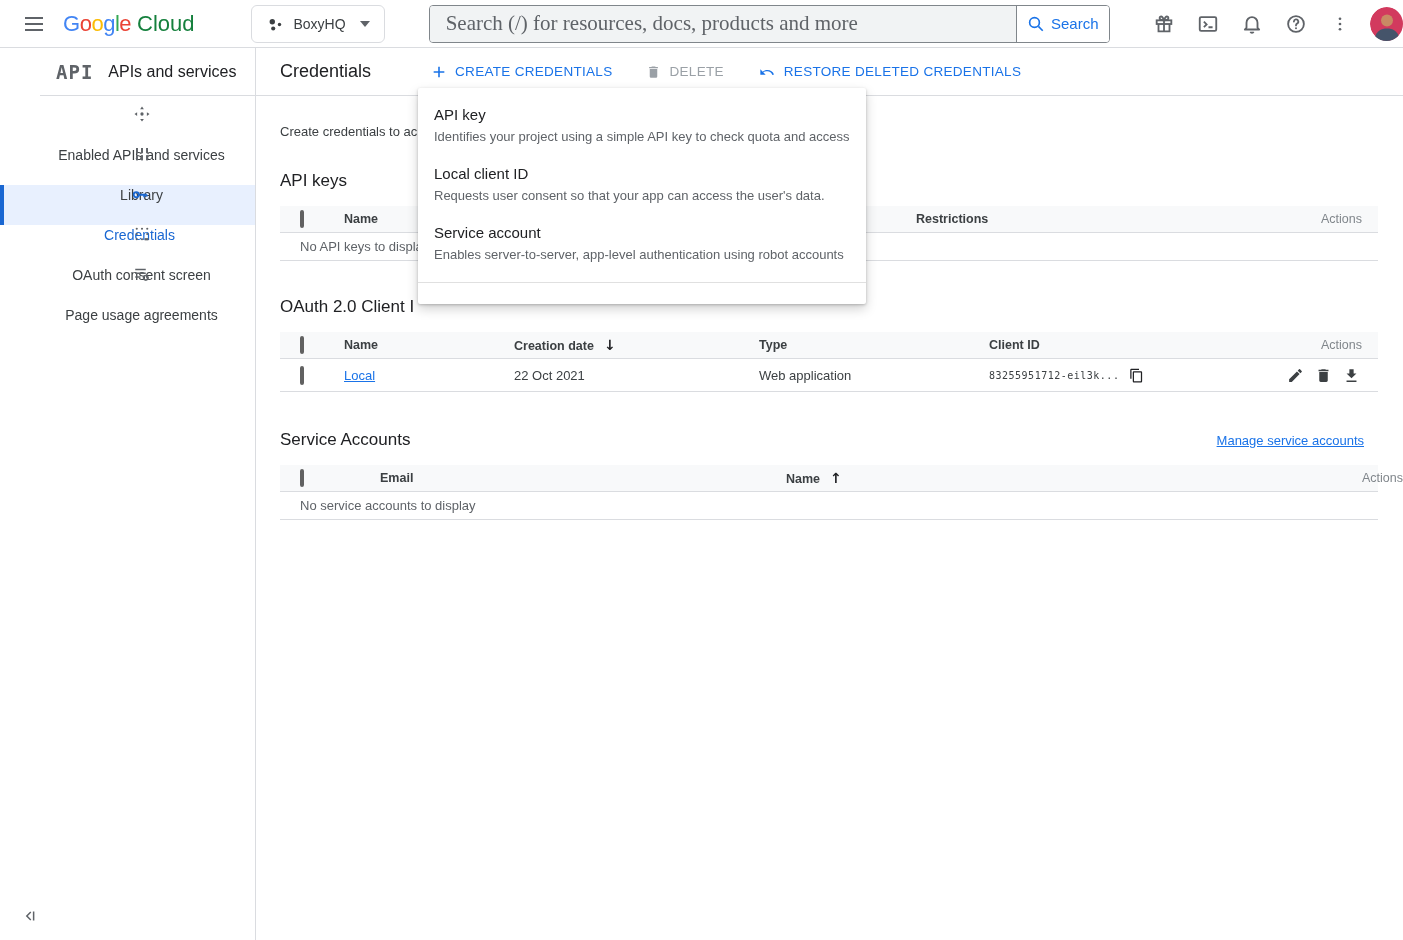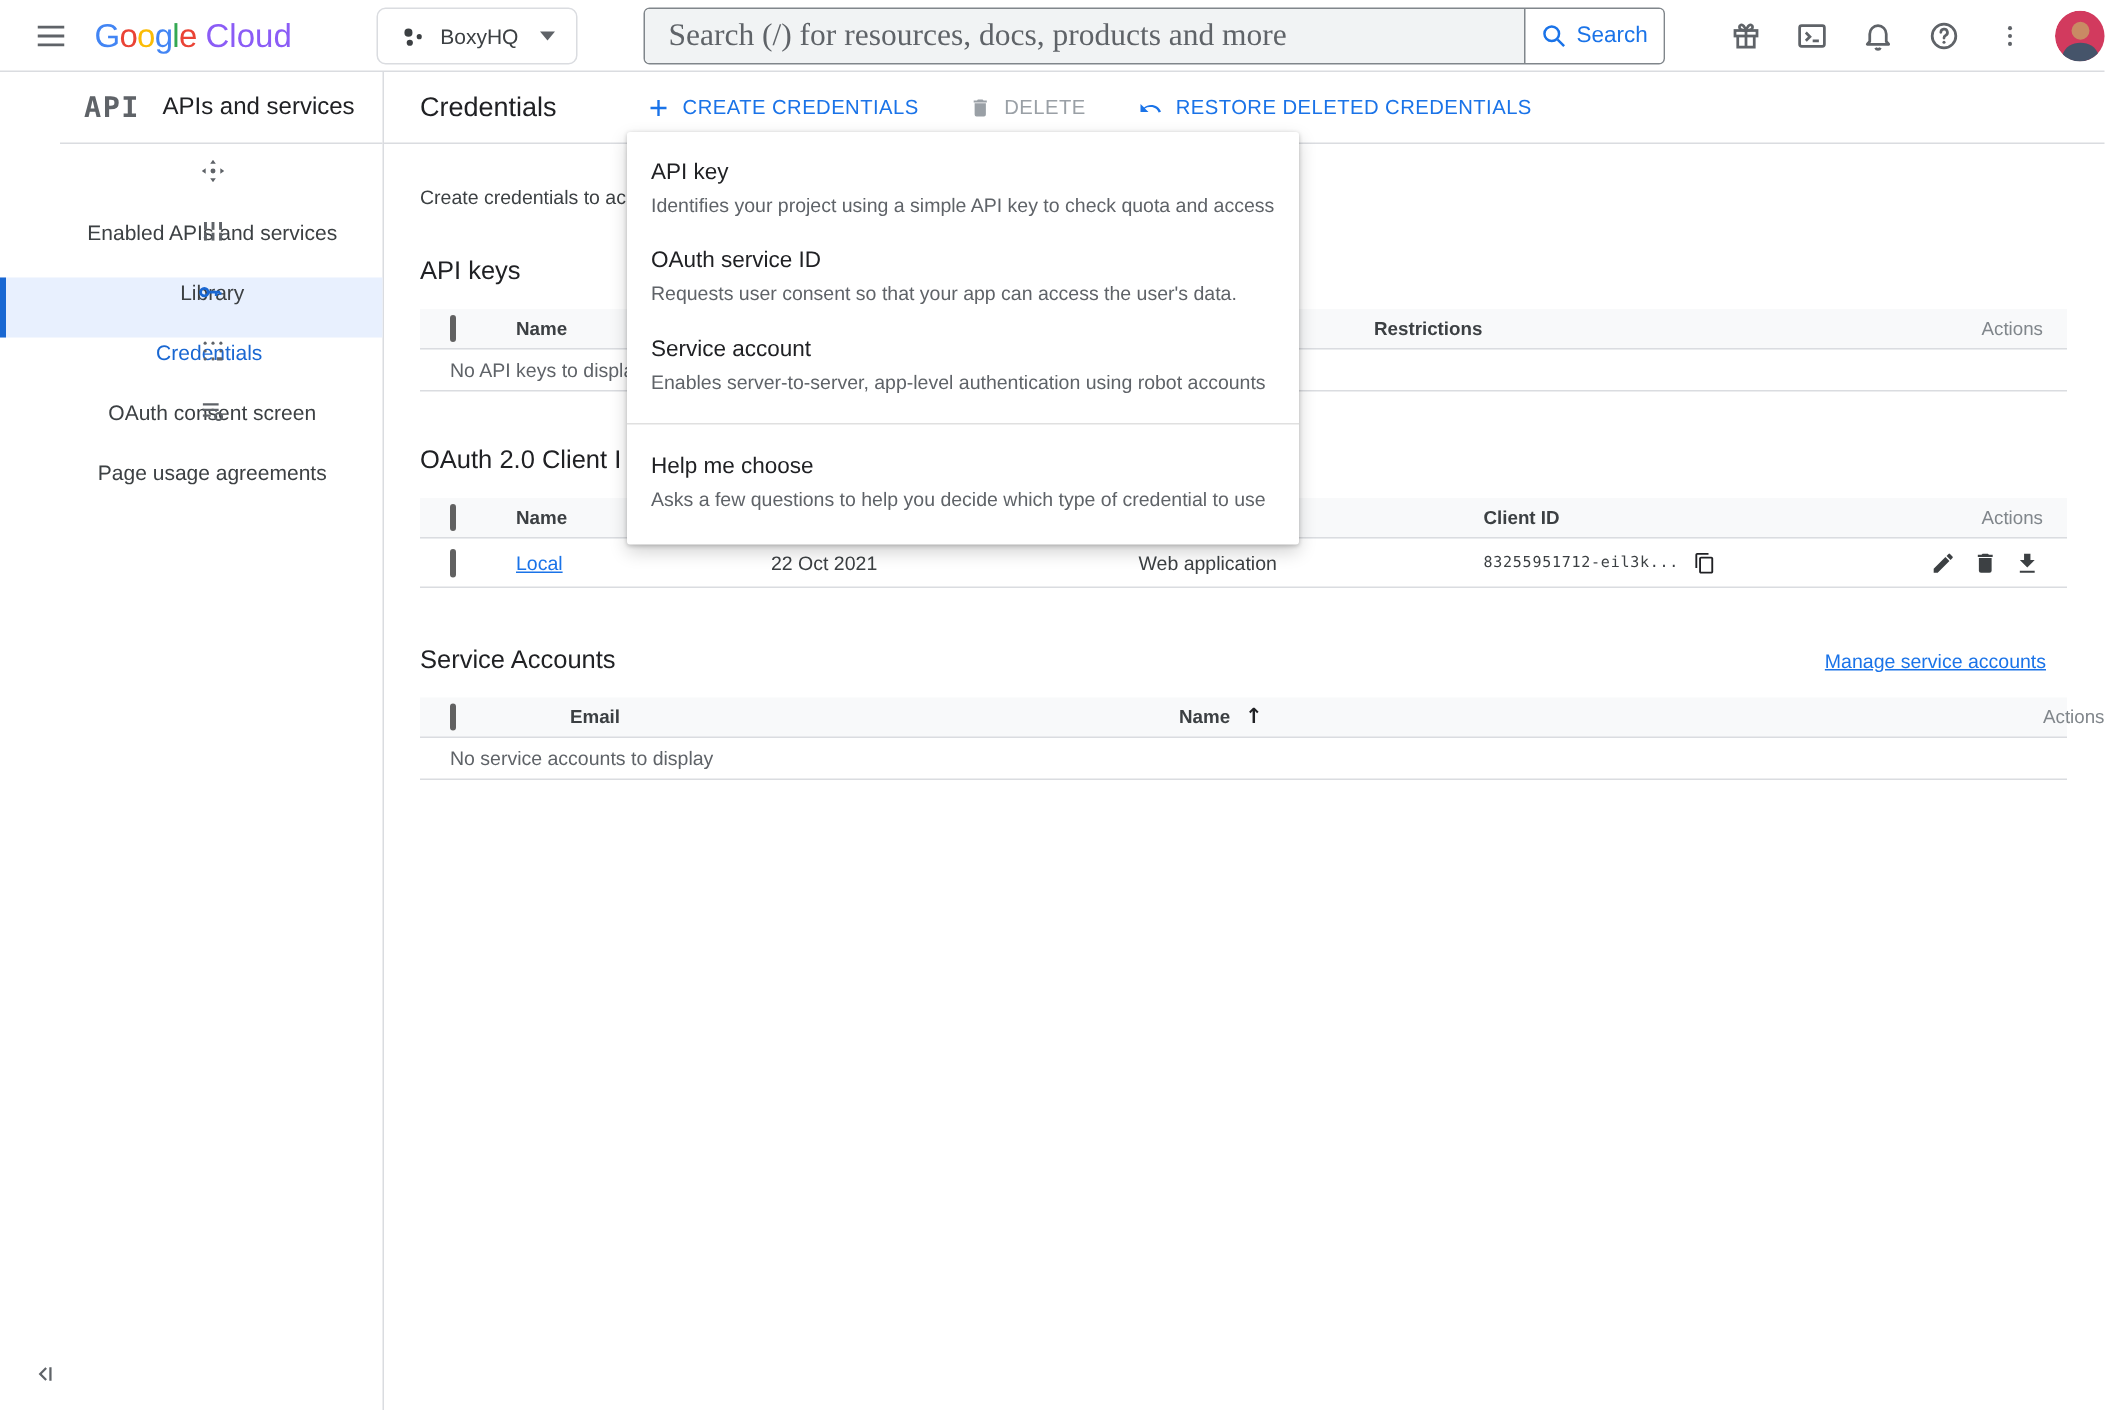--- a/index.html
+++ b/index.html
@@ -13,7 +13,7 @@
   .logo { display:flex; align-items:baseline; font-size:22px; margin-left:8px; letter-spacing:-0.5px; }
   .logo span { font-weight:400; }
   .lg-b { color:#4285F4; } .lg-r { color:#EA4335; } .lg-y { color:#FBBC05; } .lg-g { color:#34A853; }
-  .lg-cloud { color:#8b5cf6; margin-left:6px; letter-spacing:0; }
+  .lg-cloud { color:#15803d; margin-left:6px; letter-spacing:0; }
   .proj-btn { margin-left:56px; height:38px; border:1px solid #dadce0; border-radius:6px;
               display:flex; align-items:center; padding:0 14px; gap:10px; cursor:pointer; background:#fff; }
   .proj-name { font-size:14px; color:#3c4043; }

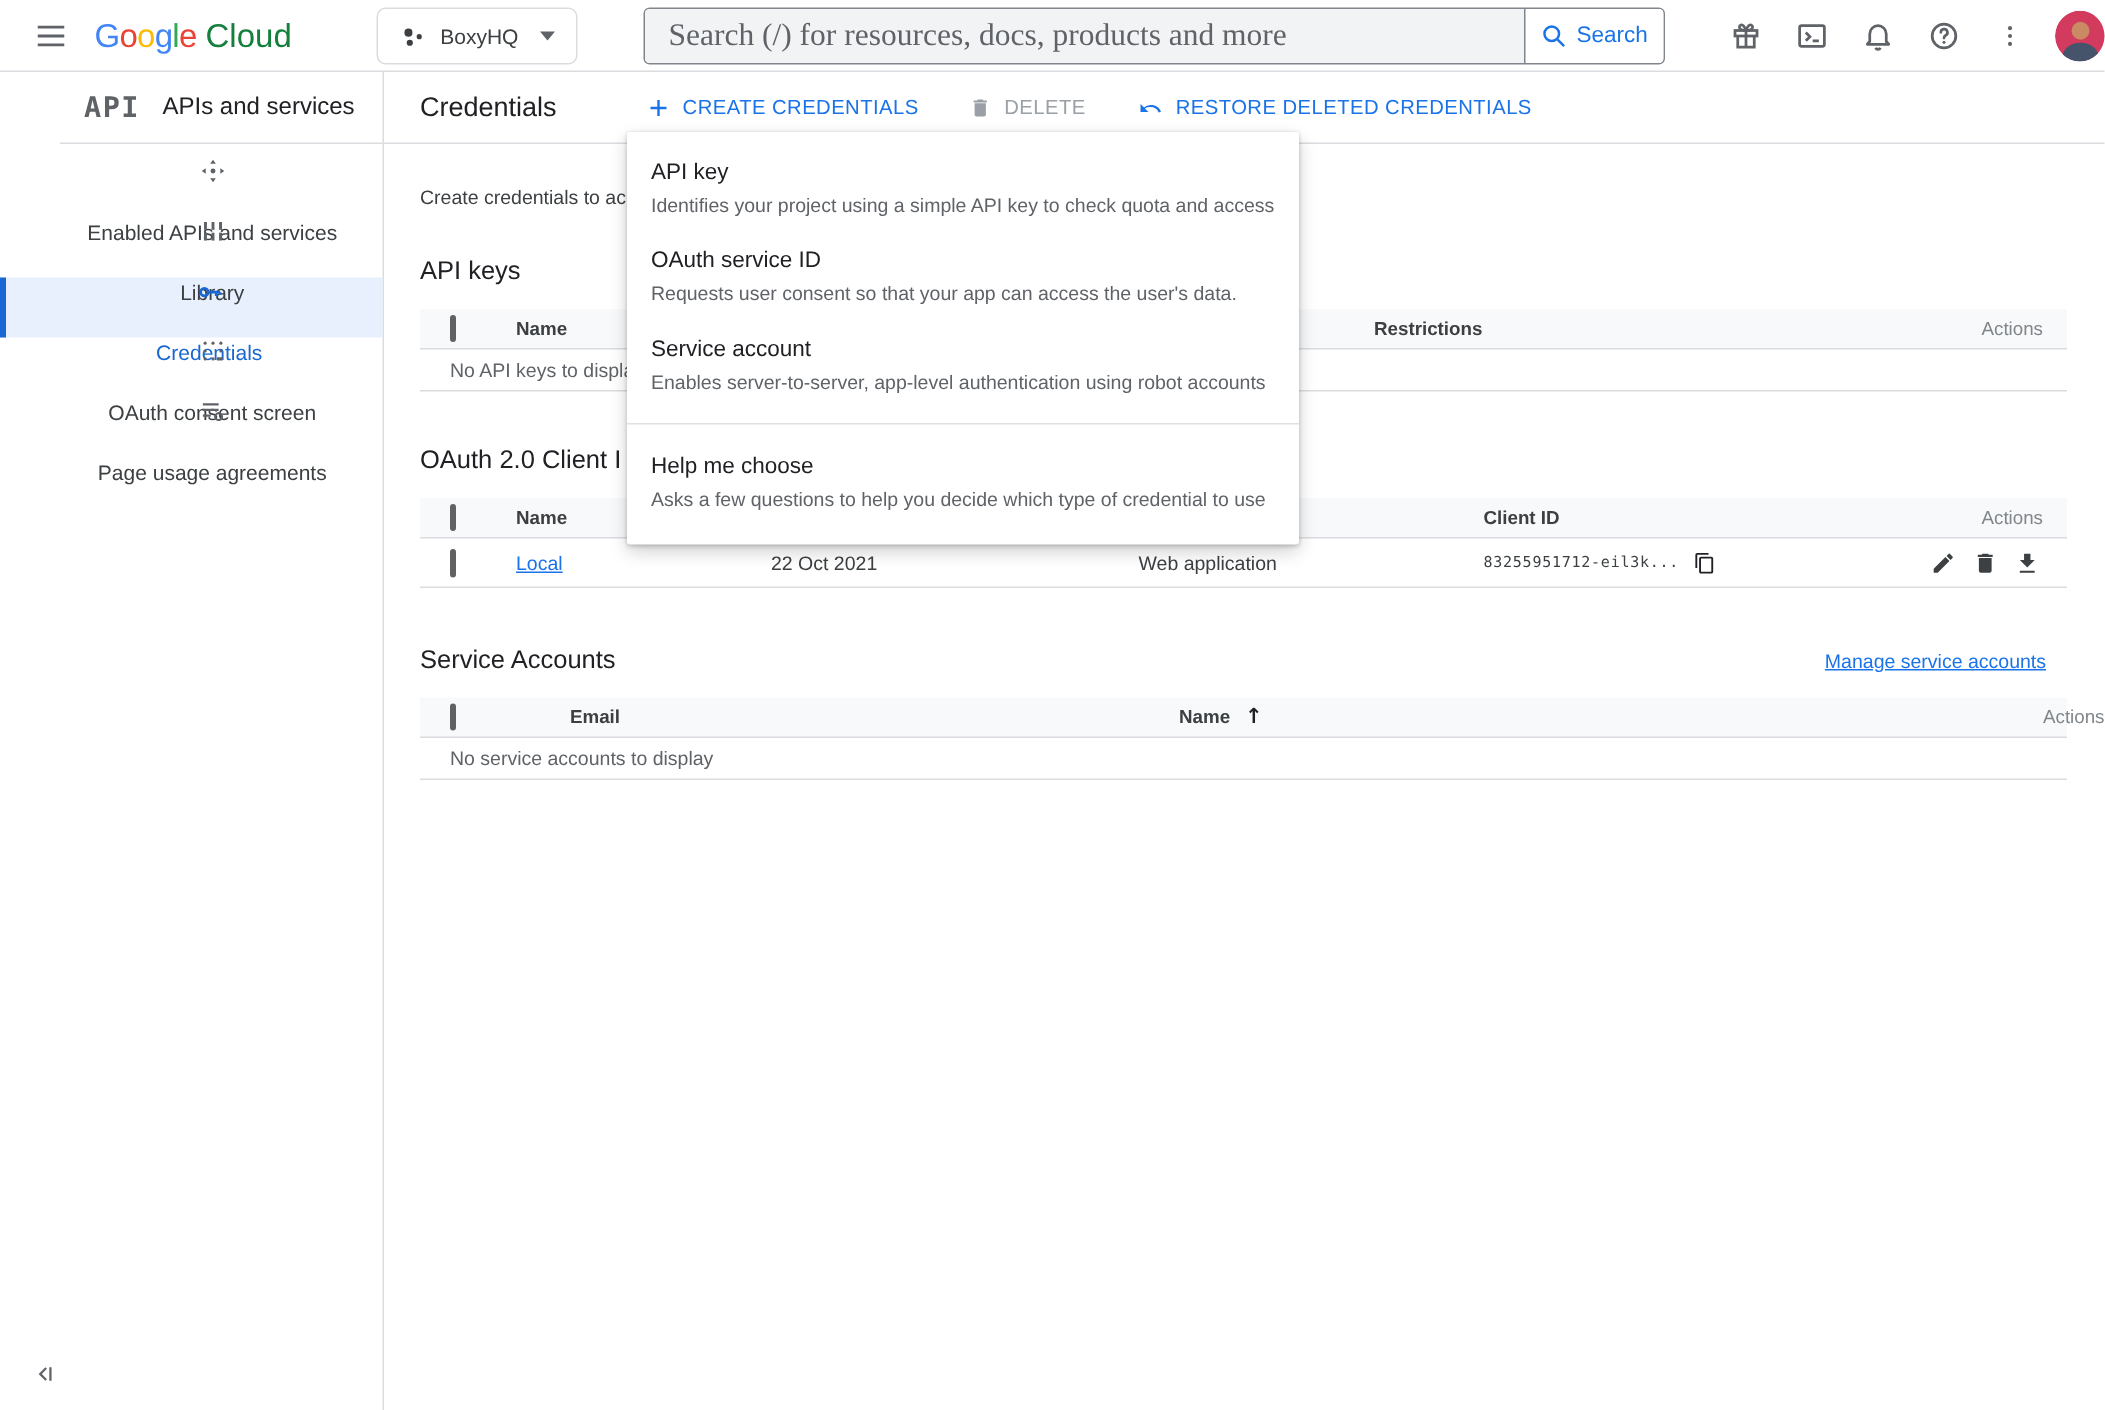--- a/index.html
+++ b/index.html
@@ -339,7 +339,7 @@
     <div class="dd-desc">Identifies your project using a simple API key to check quota and access</div>
   </div>
   <div class="dd-item">
-    <div class="dd-title">OAuth service ID</div>
+    <div class="dd-title">Local client ID</div>
     <div class="dd-desc">Requests user consent so that your app can access the user's data.</div>
   </div>
   <div class="dd-item">

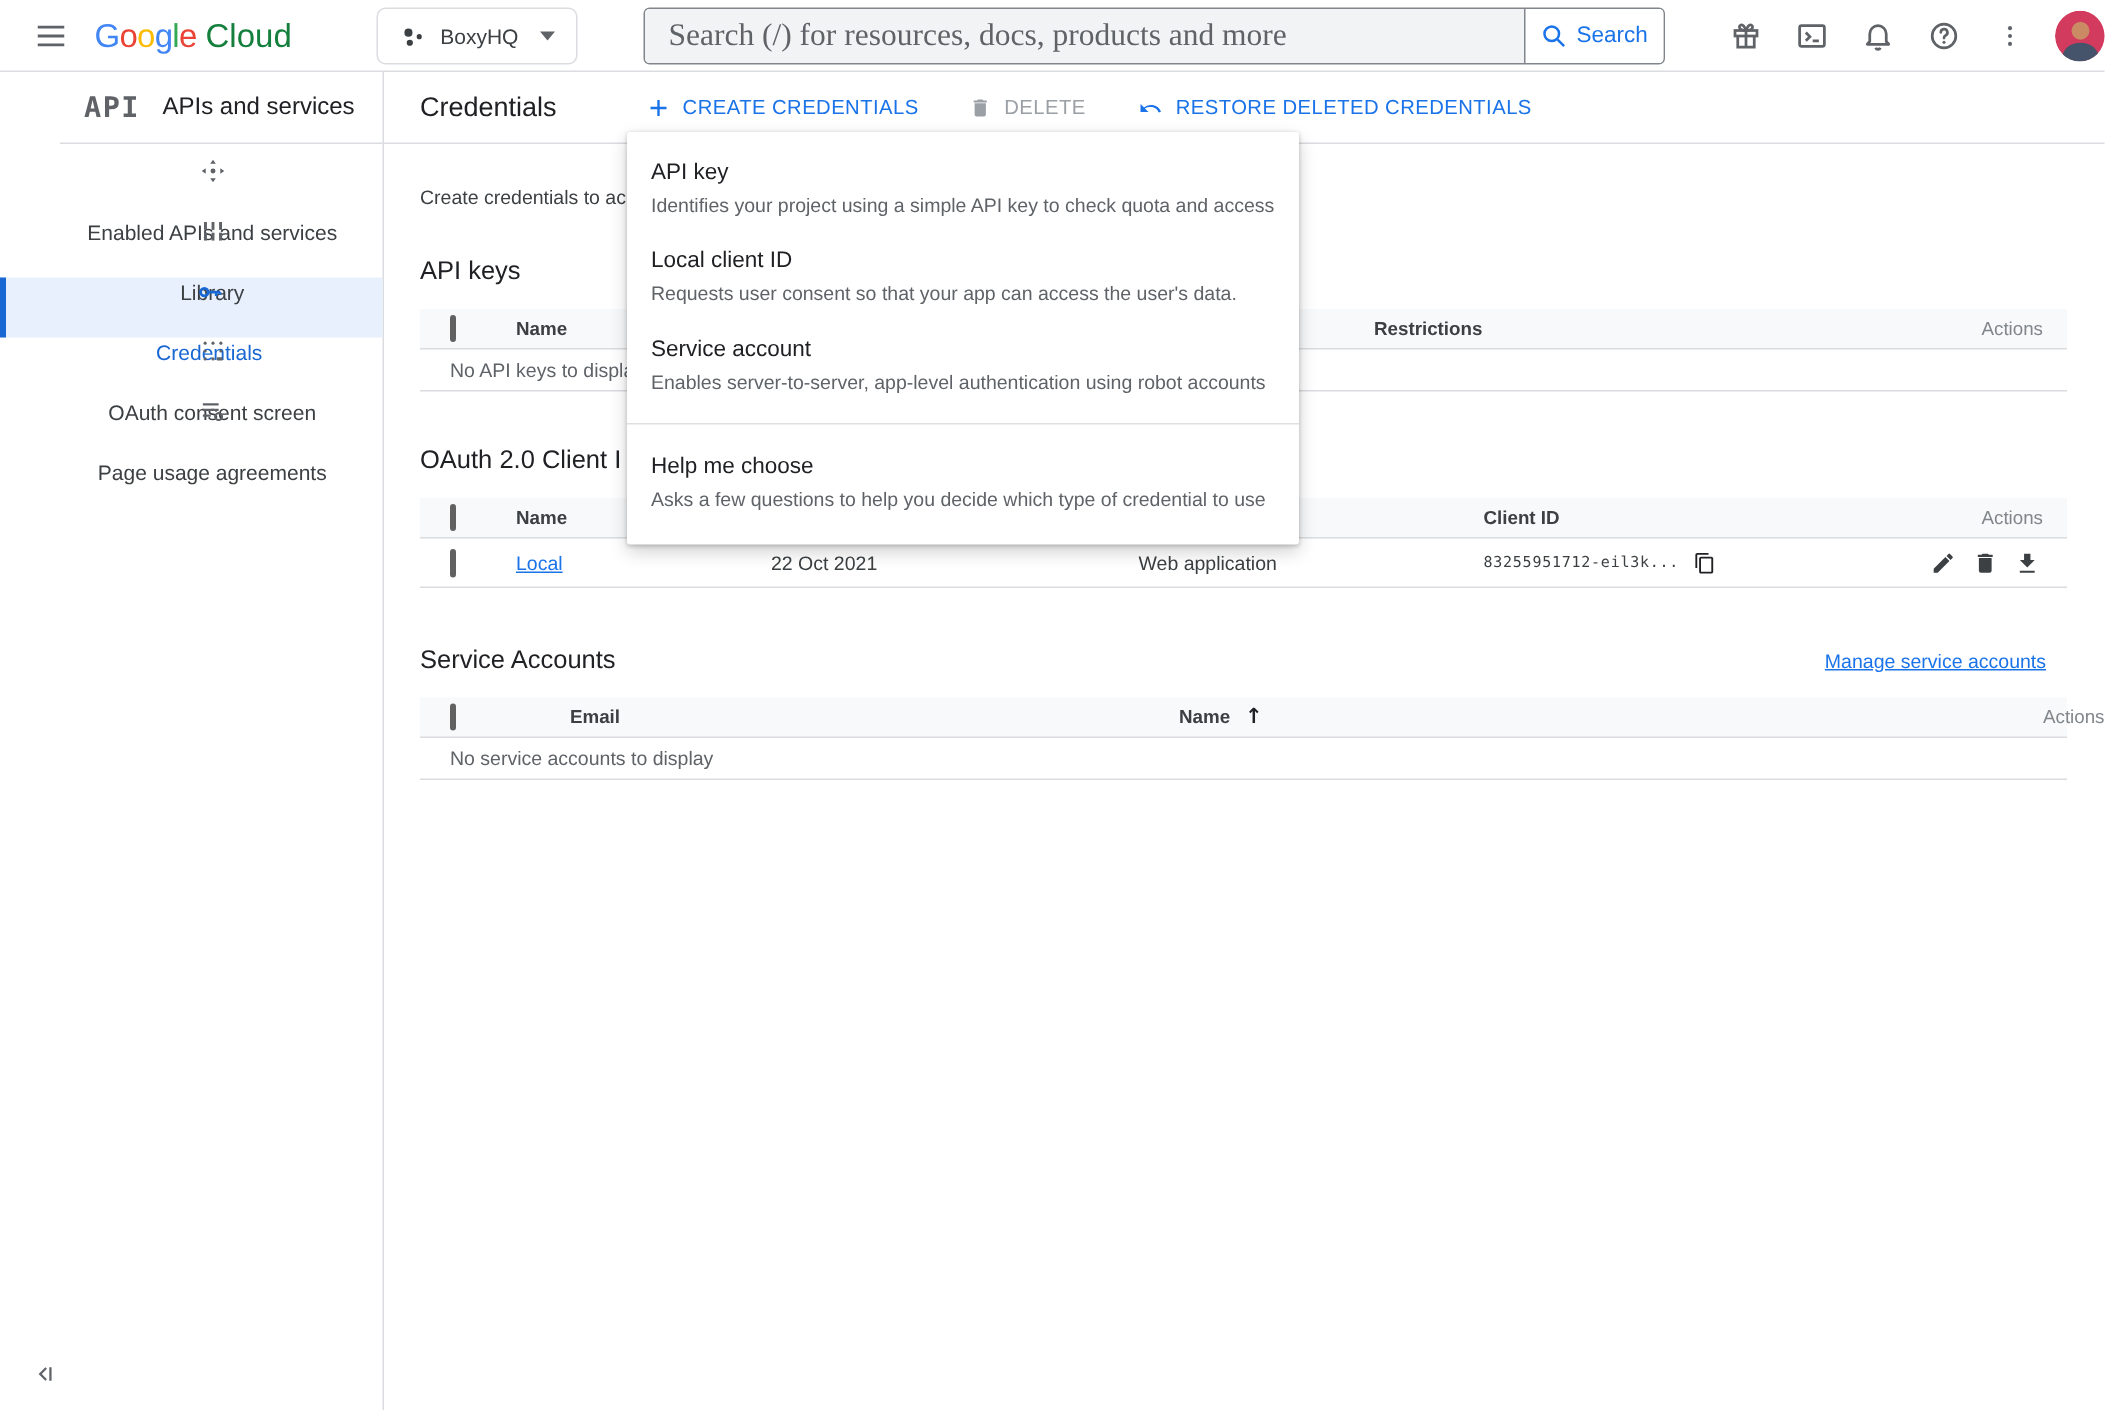--- a/index.html
+++ b/index.html
@@ -347,10 +347,6 @@
     <div class="dd-desc">Enables server-to-server, app-level authentication using robot accounts</div>
   </div>
   <div class="dd-div"></div>
-  <div class="dd-item">
-    <div class="dd-title">Help me choose</div>
-    <div class="dd-desc">Asks a few questions to help you decide which type of credential to use</div>
-  </div>
 </div>
 
 </body></html>

